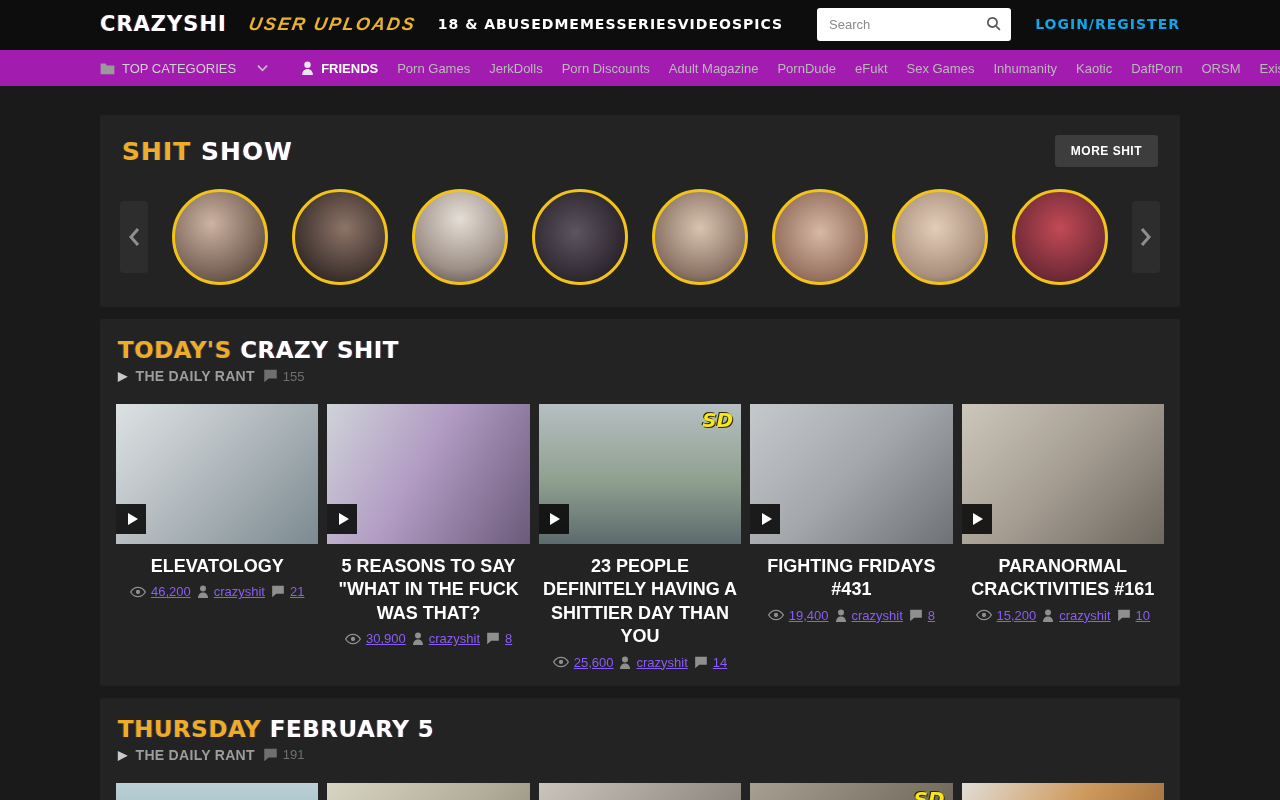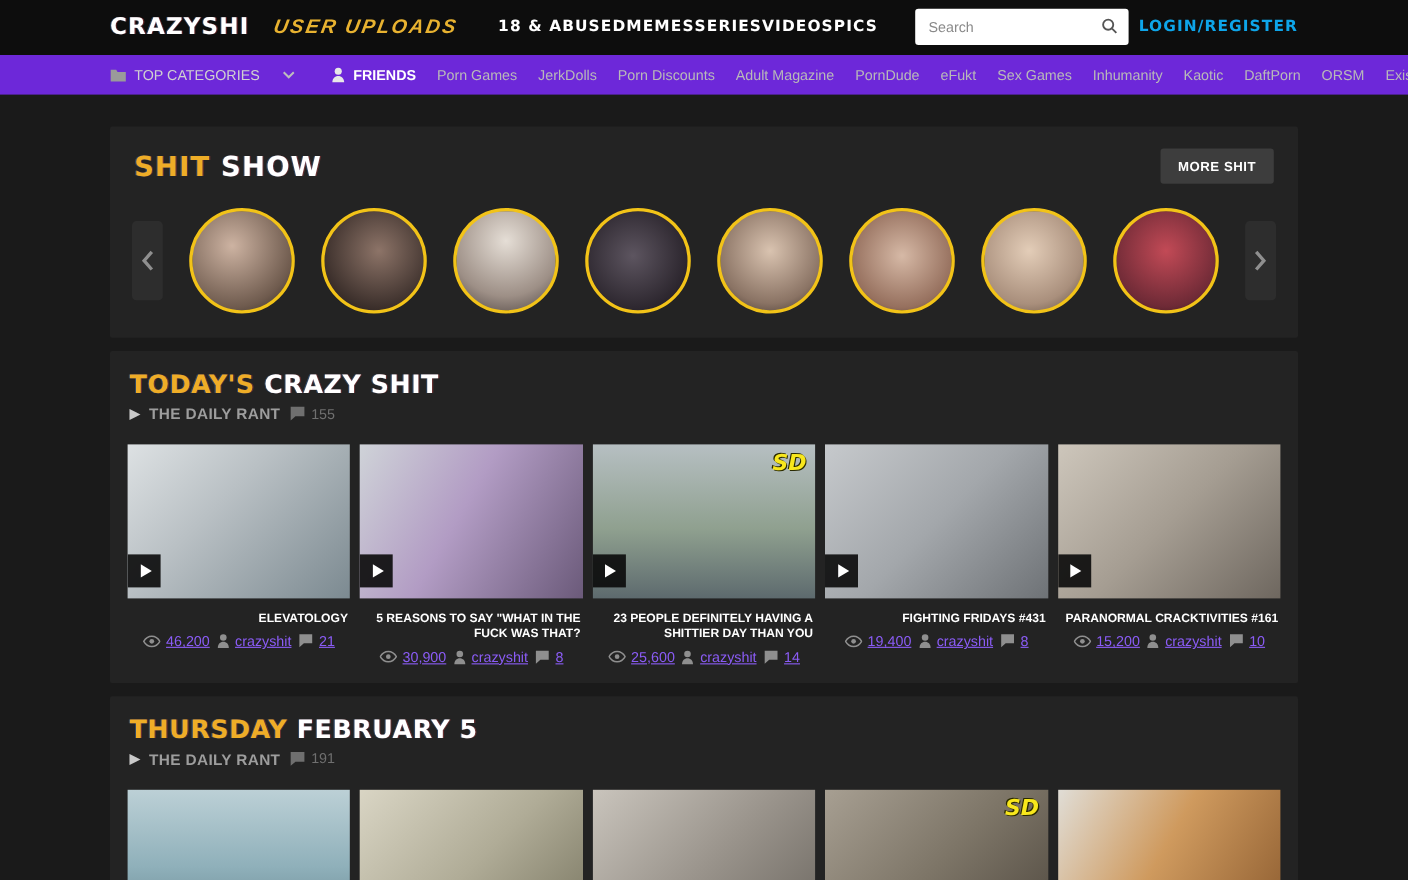--- a/index.html
+++ b/index.html
@@ -15,7 +15,7 @@
           text-shadow:1px 0 0 rgba(255,80,80,.35), -1px 0 0 rgba(80,160,255,.35); }
   .tagline { color:#e8b230; font-style:italic; font-weight:900; font-size:18px;
              letter-spacing:2px; transform:skewX(-10deg); margin-left:22px; }
-  .topmenu { display:flex; margin-left:37px; }
+  .topmenu { display:flex; margin-left:22px; }
   .topmenu a { color:#fff; text-decoration:none; font-family:"DejaVu Sans", sans-serif;
                font-weight:900; font-size:14px; letter-spacing:1px; cursor:pointer; }
   .searchbox { margin-left:34px; position:relative; }

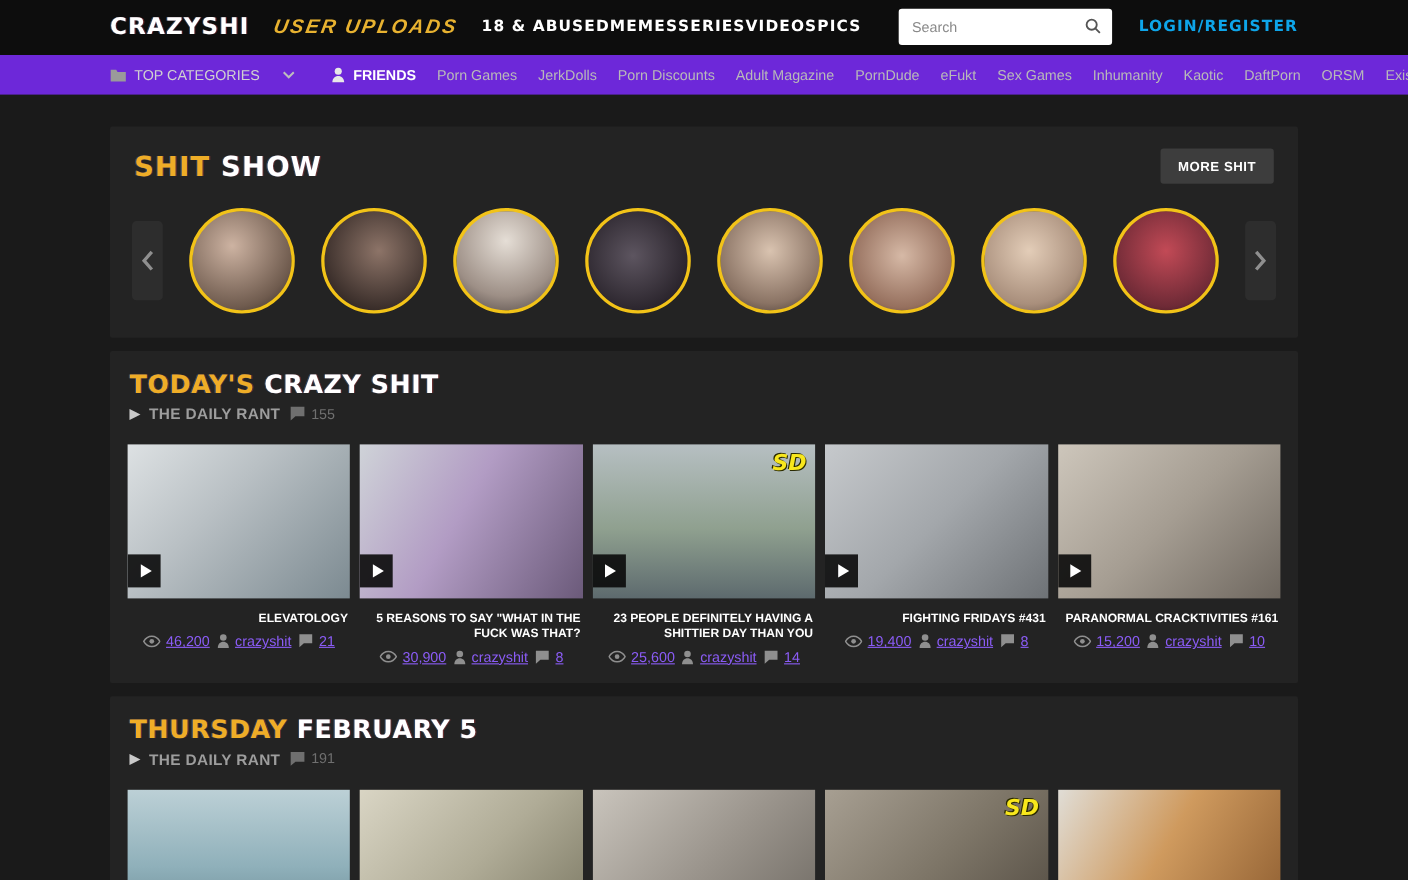--- a/index.html
+++ b/index.html
@@ -30,7 +30,7 @@
            letter-spacing:1px; }
 
   
-  .subnav { background:#6d28d9; height:36px; }
+  .subnav { background:#a21caf; height:36px; }
   .subnav .wrap { height:36px; display:flex; align-items:center; gap:19px; }
   .subnav-item { display:flex; align-items:center; gap:7px; color:#c7c7c7;
                  font-size:13px; text-decoration:none; cursor:pointer; white-space:nowrap; }

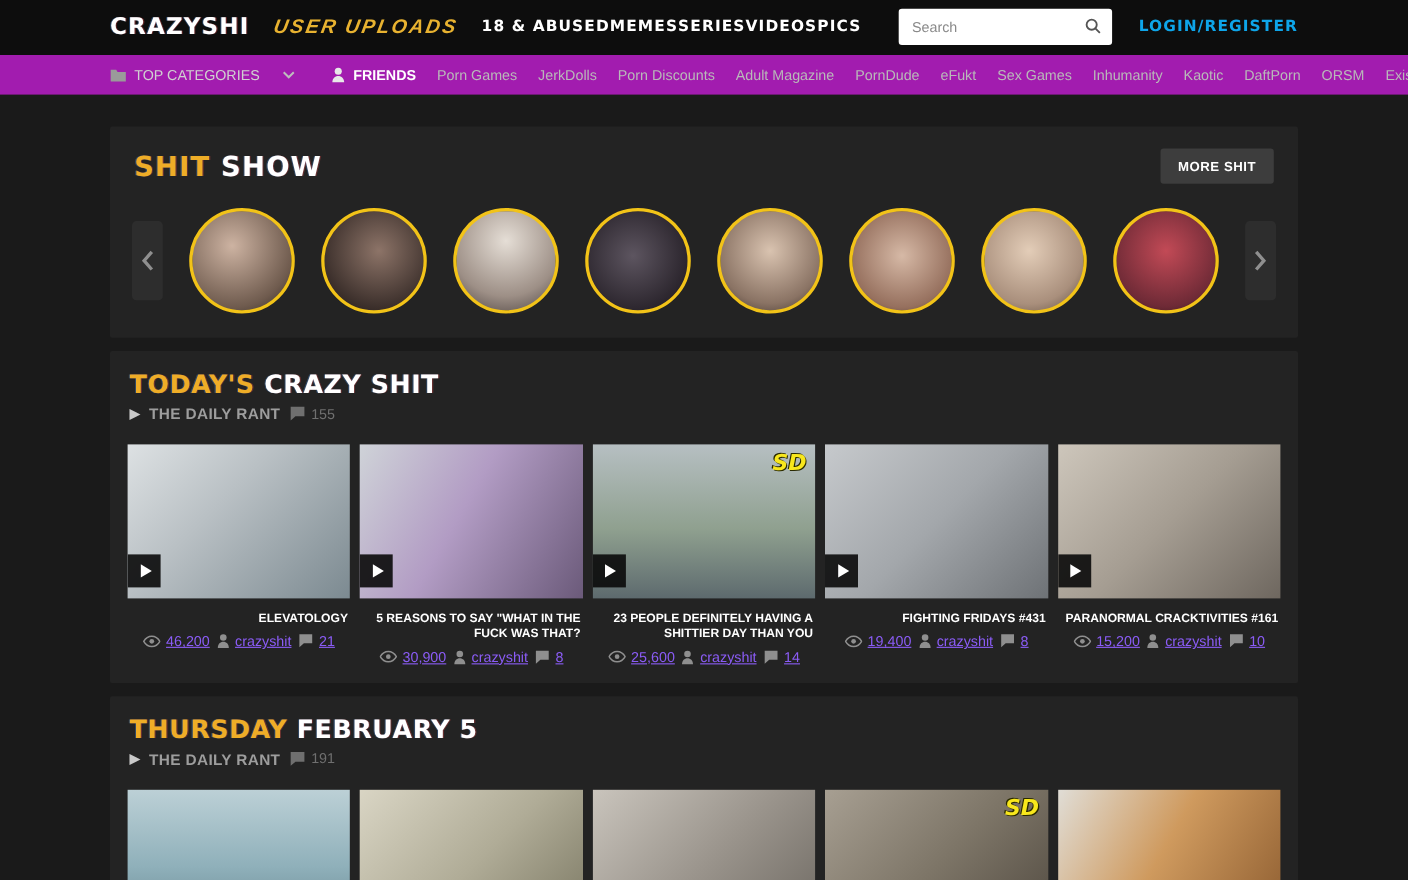--- a/index.html
+++ b/index.html
@@ -94,8 +94,8 @@
   .sd-badge { position:absolute; top:4px; right:8px; color:#f8e71c;
               font-family:"DejaVu Sans", sans-serif; font-weight:900; font-size:20px;
               font-style:italic; text-shadow:1px 1px 0 #2a2a00, -1px -1px 0 #2a2a00; }
-  .card-title { margin:11px 2px 6px 2px; text-align:right; color:#fff;
-                font-weight:700; font-size:11px; line-height:1.3;
+  .card-title { margin:11px 2px 6px 2px; text-align:center; color:#fff;
+                font-weight:700; font-size:18px; line-height:1.3;
                 text-transform:uppercase; }
   .card-stats { display:flex; align-items:center; justify-content:center; gap:6px;
                 color:#8b5cf6; font-size:13px;text-decoration:underline; }

